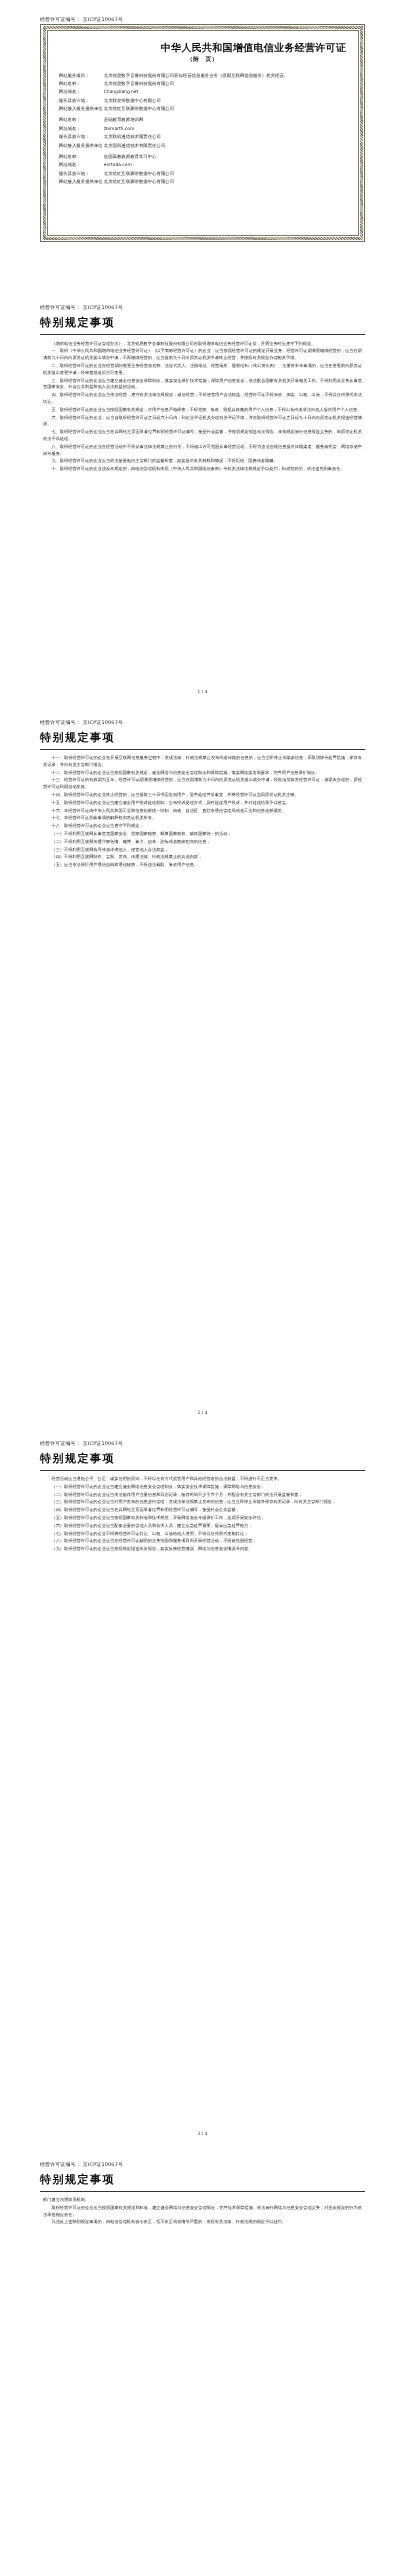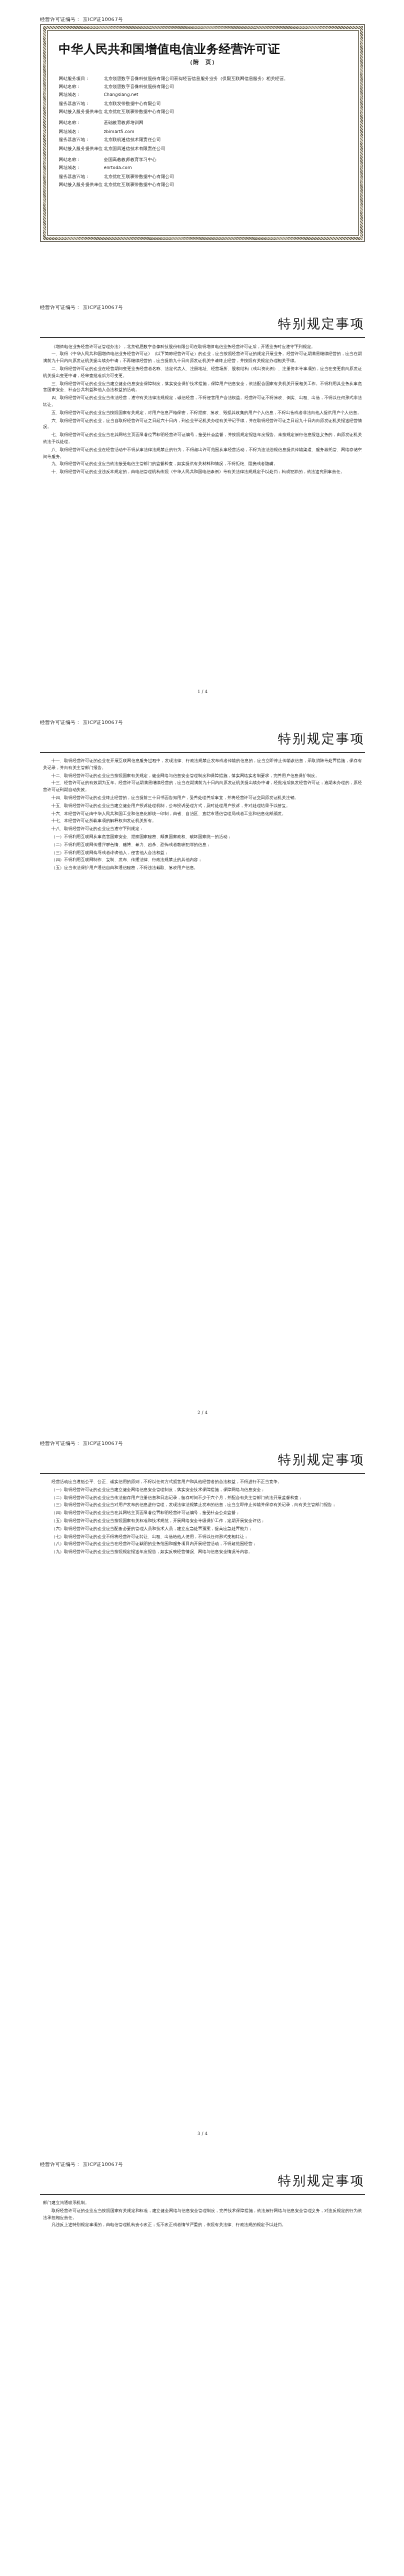--- a/index.html
+++ b/index.html
@@ -60,10 +60,10 @@
     background: #ffffff;
   }
   .cert-title {
-    text-align: left;
+    text-align: right;
     font-family: "DejaVu Serif", "Liberation Serif", serif;
     font-weight: bold;
-    font-size: 12px;
+    font-size: 10px;
     letter-spacing: 0.3px;
     color: #111;
     margin: 3.1px 0 1px 0;

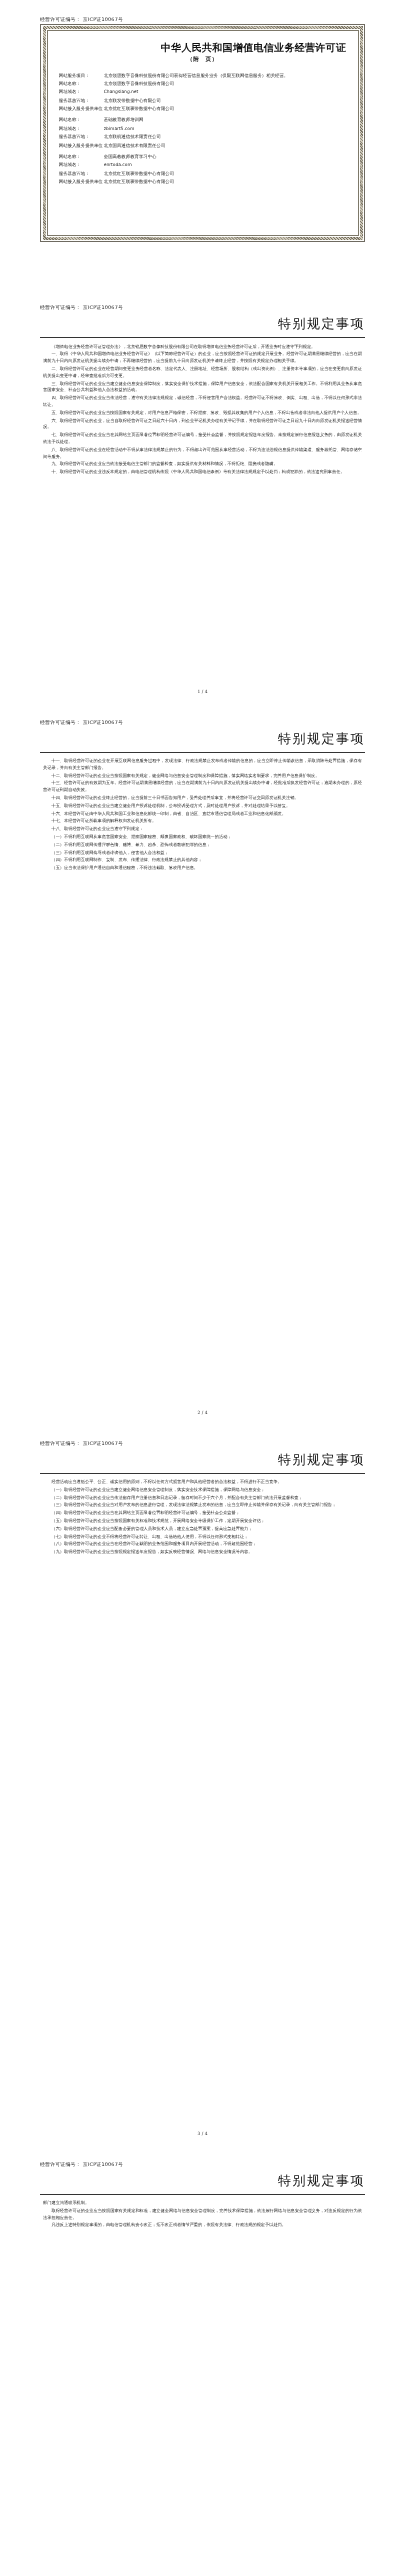--- a/index.html
+++ b/index.html
@@ -99,10 +99,10 @@
 
   
   .sp-title {
-    text-align: right;
-    font-family: "DejaVu Serif", "Liberation Serif", serif;
-    font-weight: normal;
-    font-size: 13px;
+    text-align: left;
+    font-family: "DejaVu Serif", "Liberation Serif", serif;
+    font-weight: bold;
+    font-size: 11px;
     letter-spacing: 1.5px;
     color: #111;
     margin: 5.2px 0 4.1px 0;

